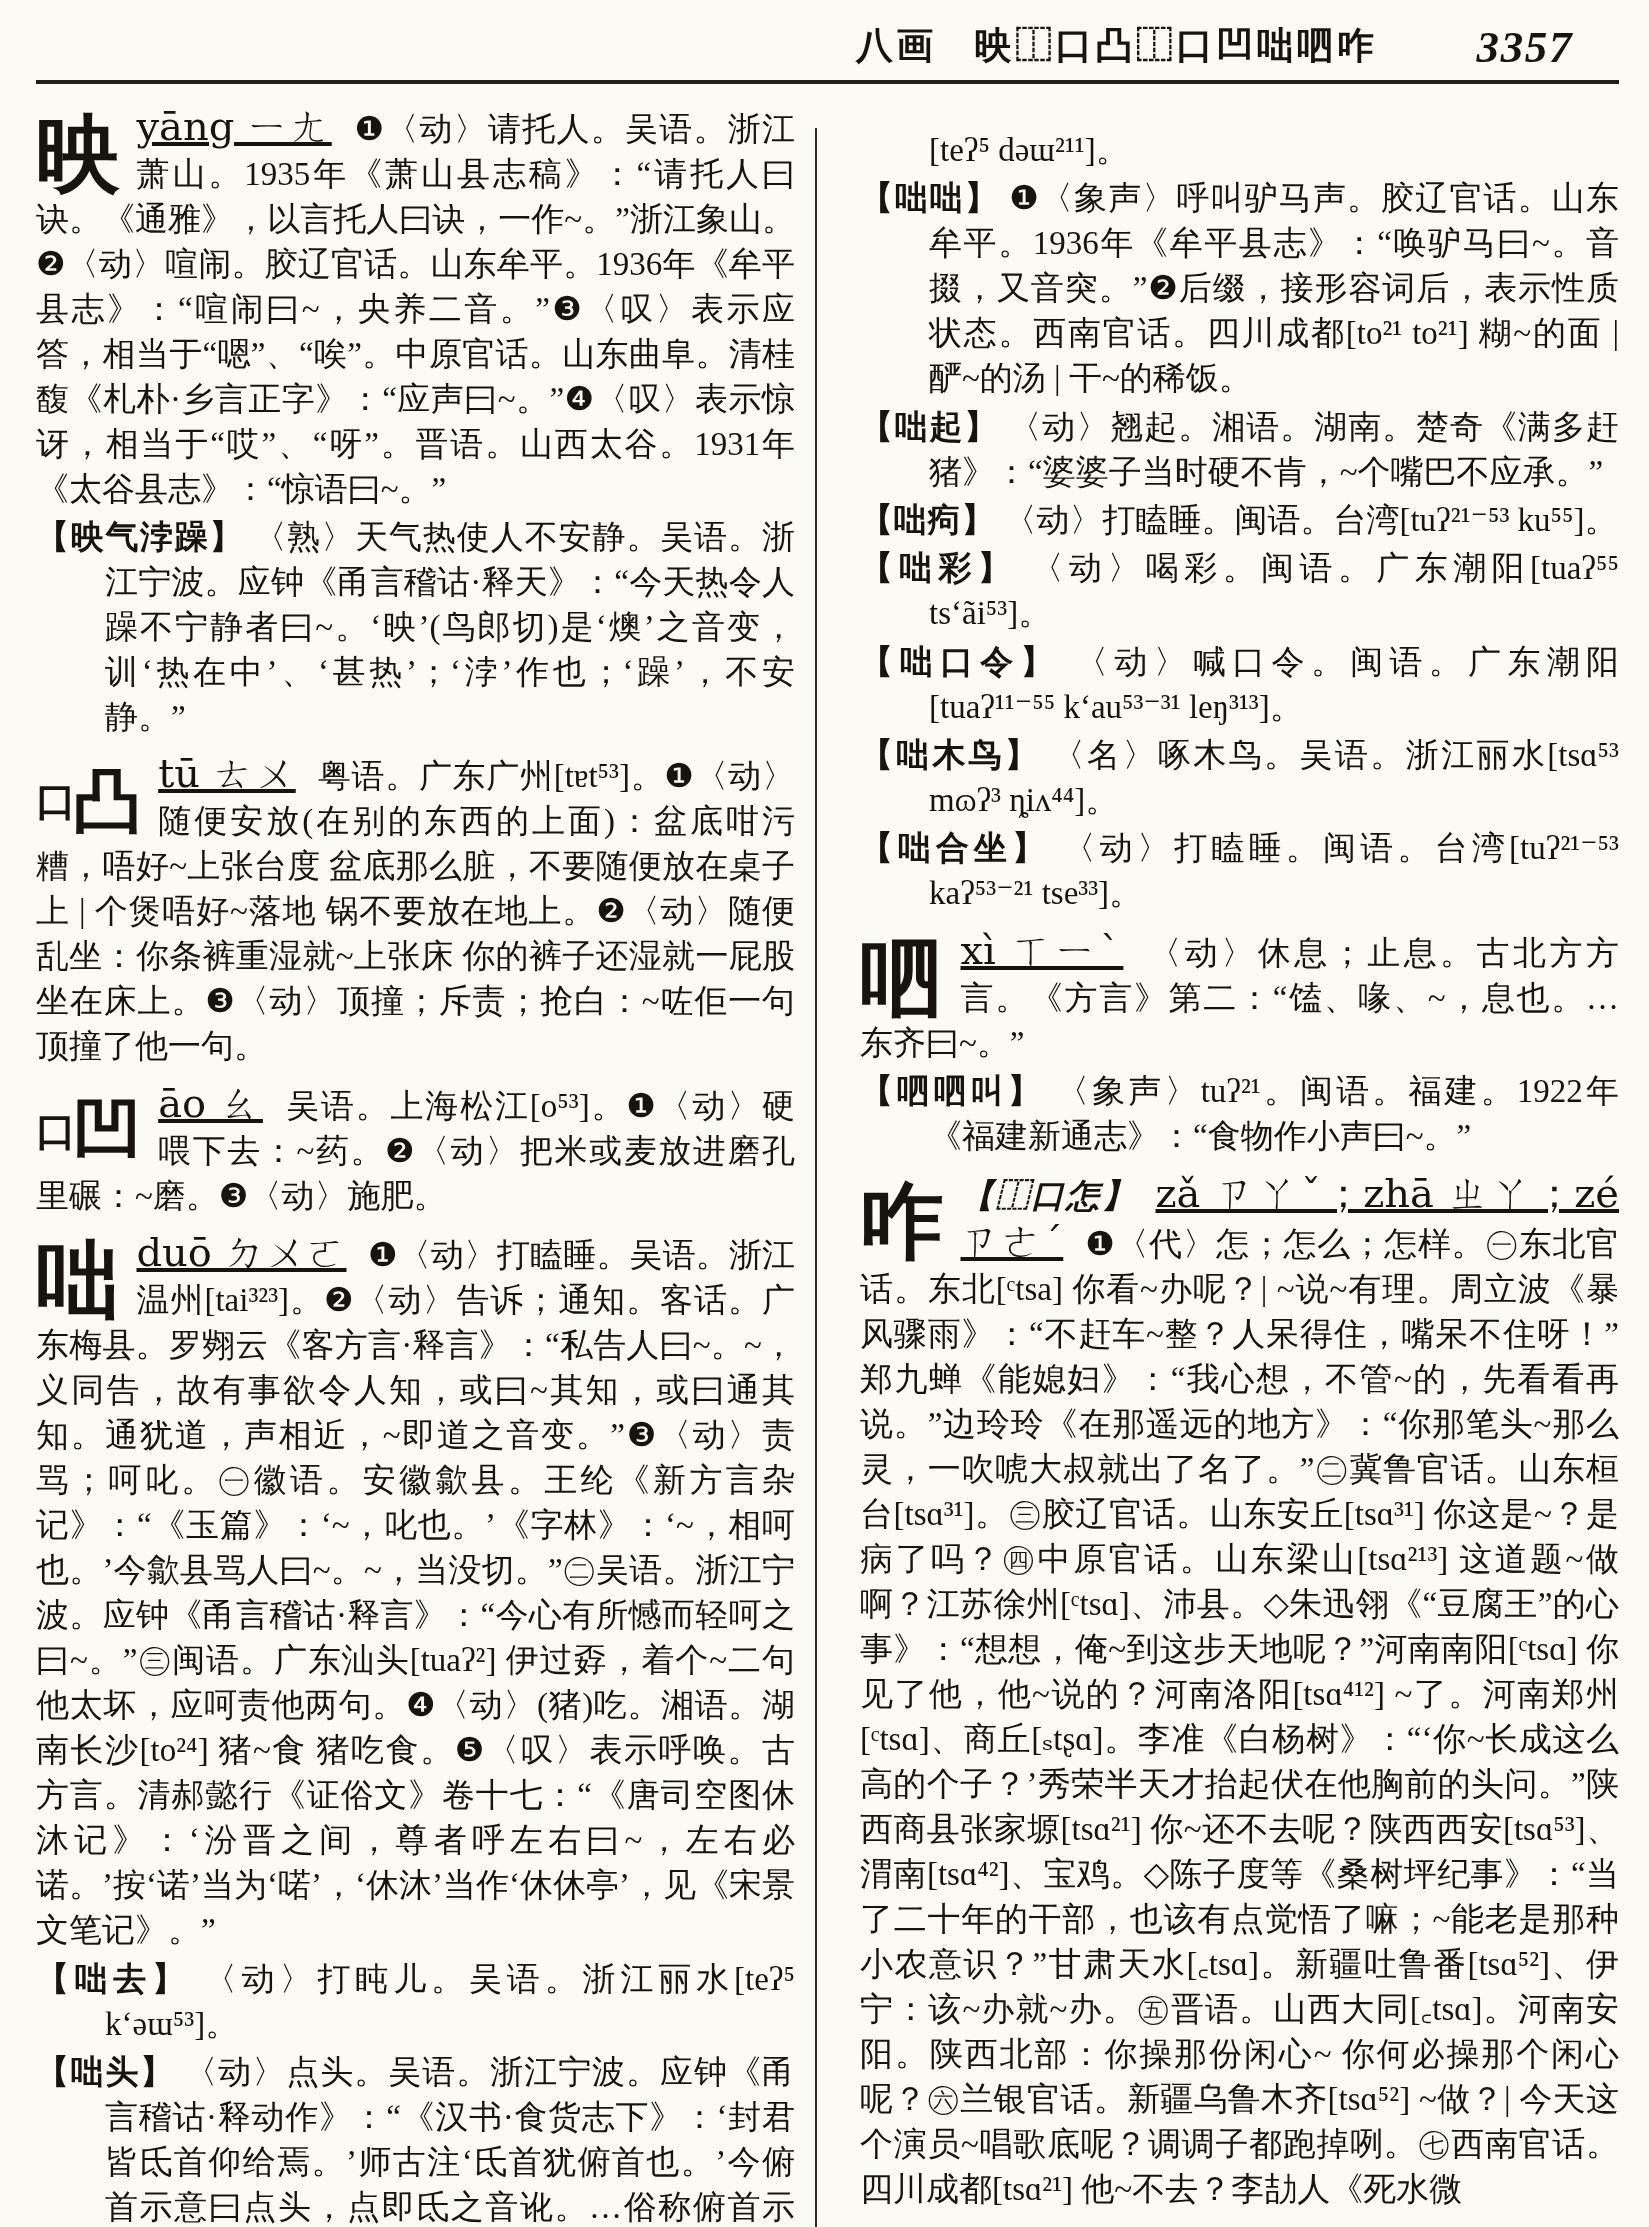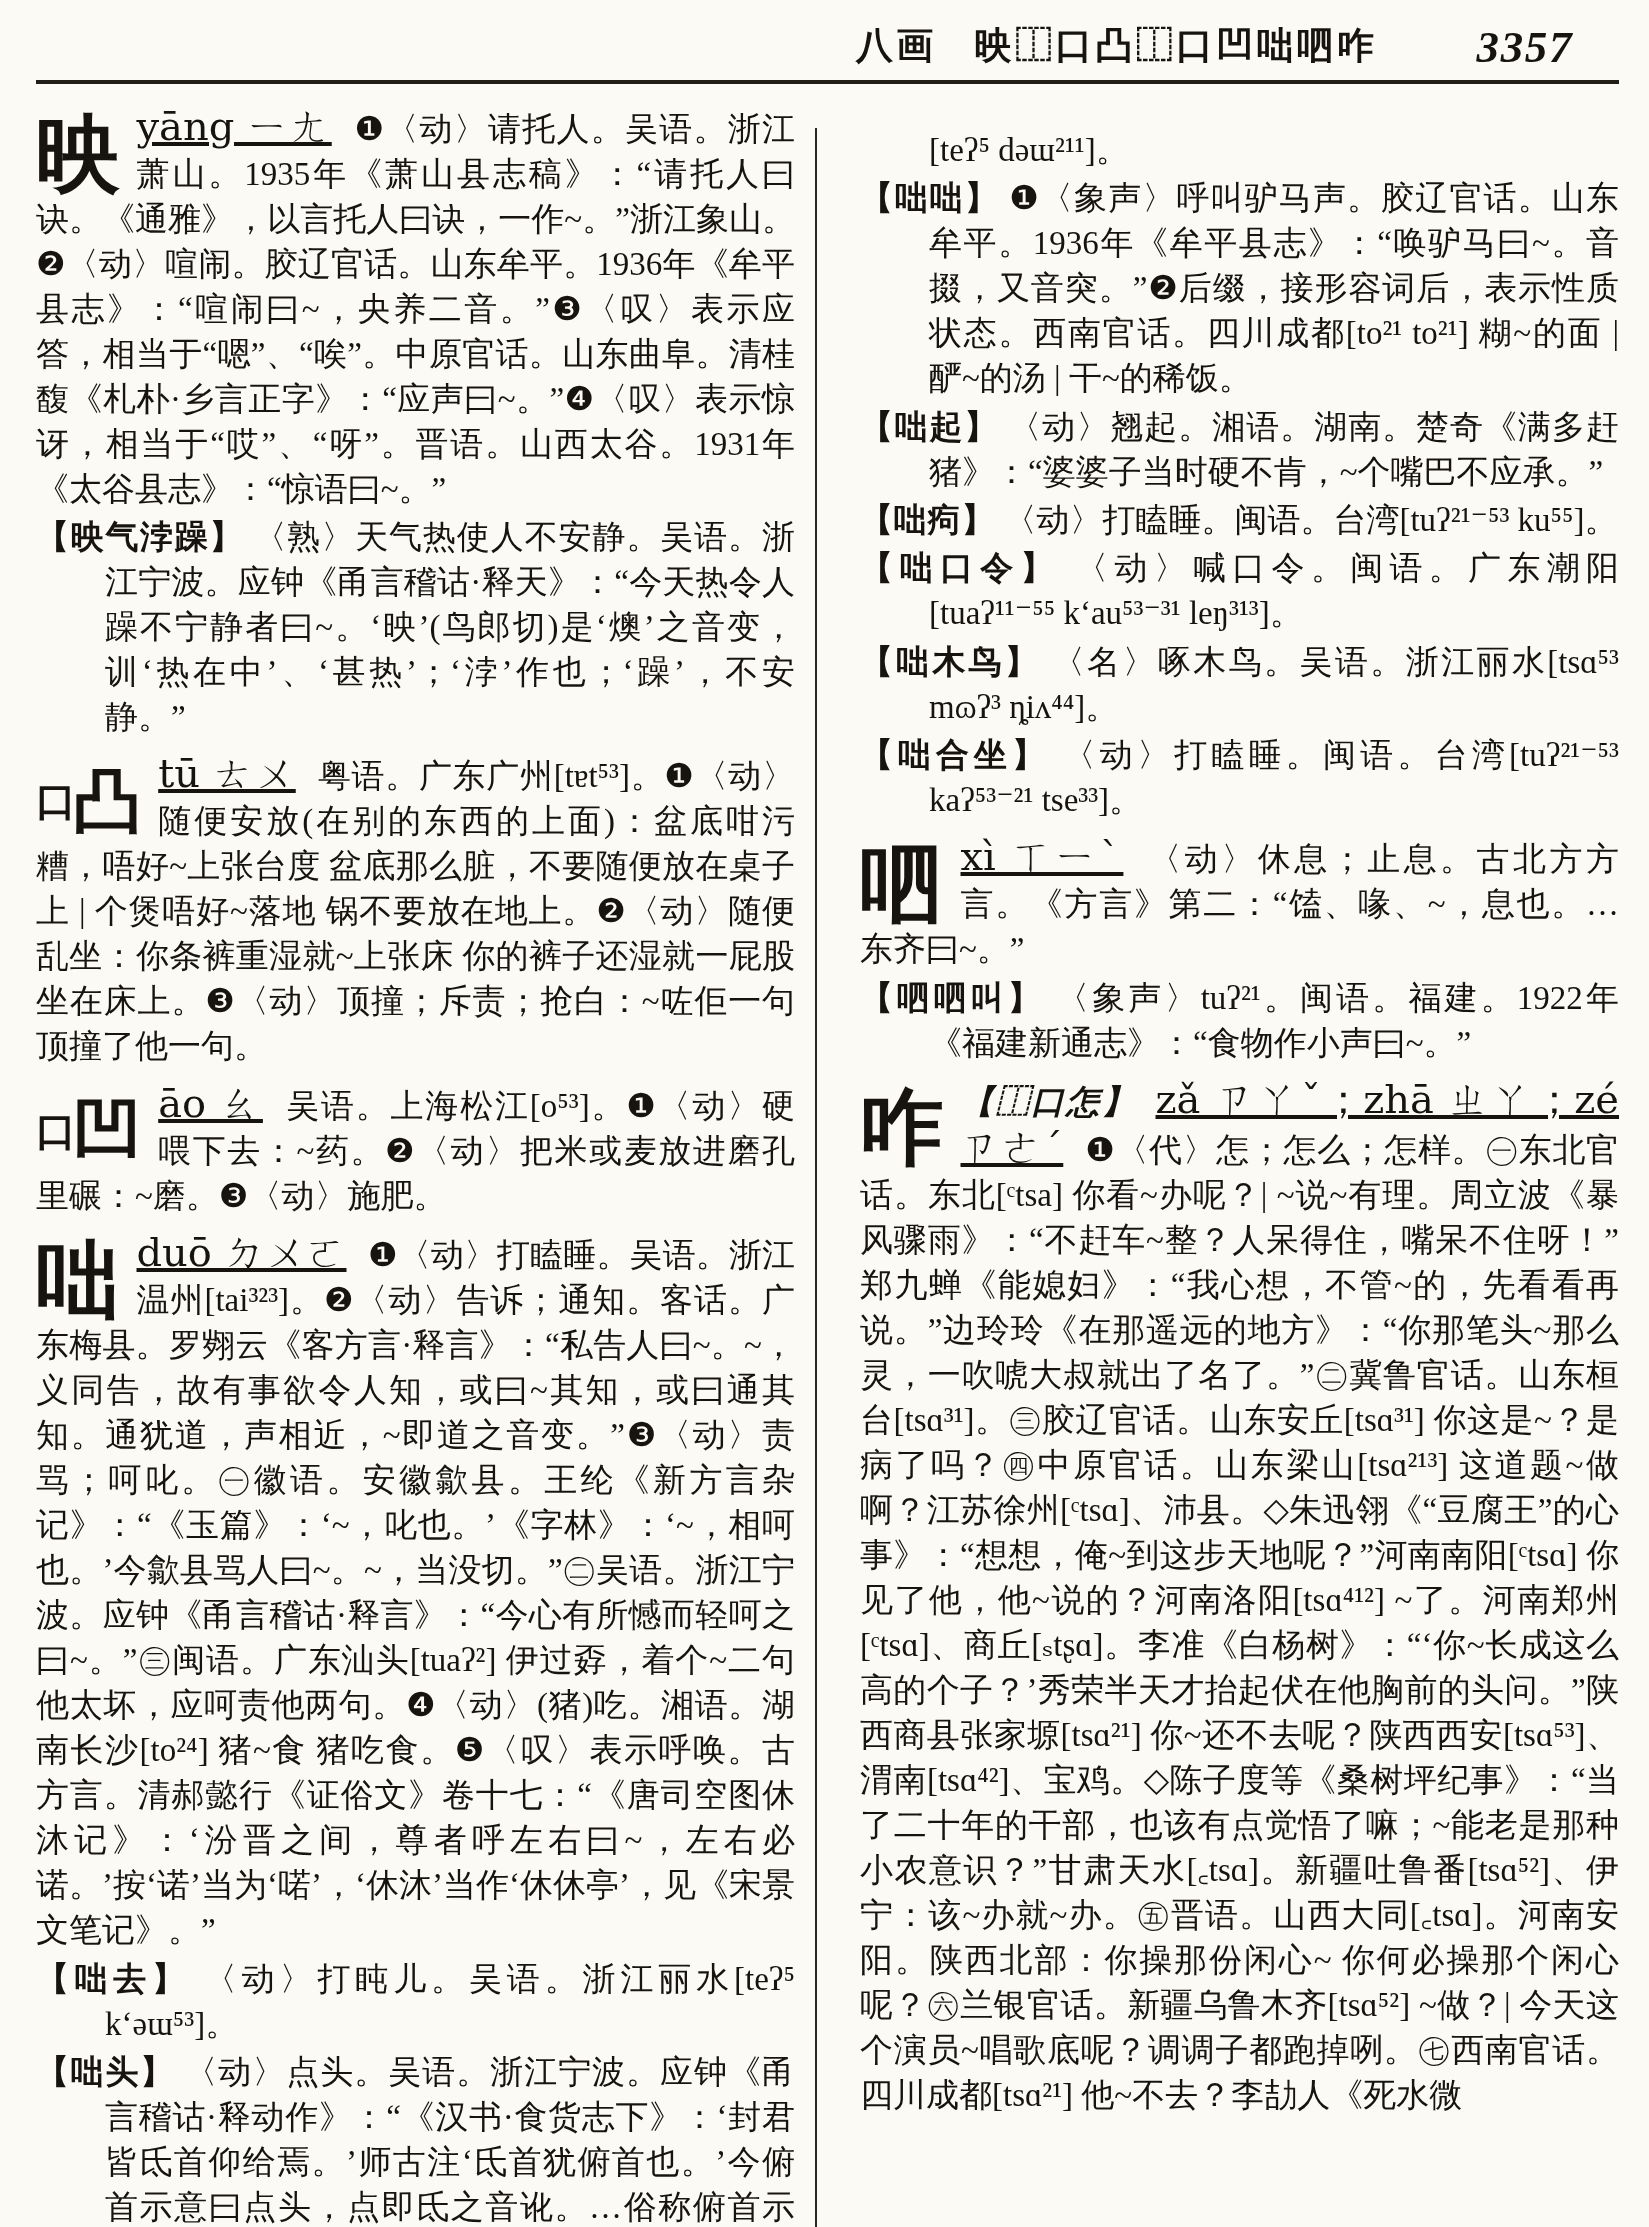--- a/index.html
+++ b/index.html
@@ -148,6 +148,10 @@
     <span class="body">〈动〉打瞌睡。闽语。台湾[tuʔ²¹⁻⁵³ ku⁵⁵]。</span>
   </div>
 
+  <div class="entry entry-compound">
+    <span class="cword">【咄彩】</span>
+    <span class="body">〈动〉喝彩。闽语。广东潮阳[tuaʔ⁵⁵ tsʻãi⁵³]。</span>
+  </div>
 
   <div class="entry entry-compound">
     <span class="cword">【咄口令】</span>

